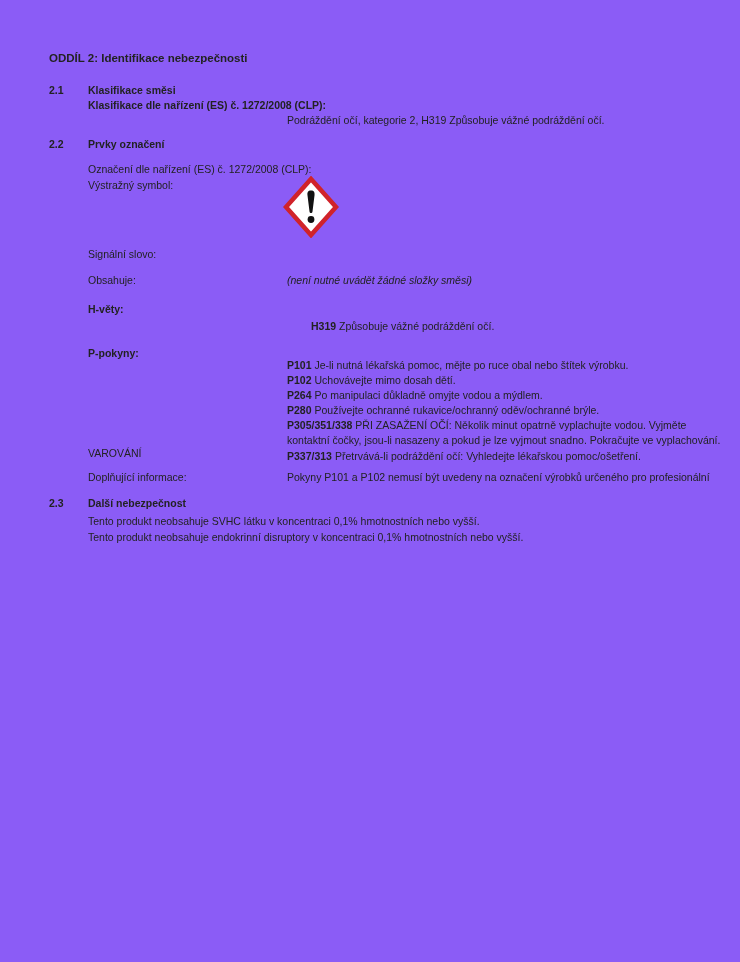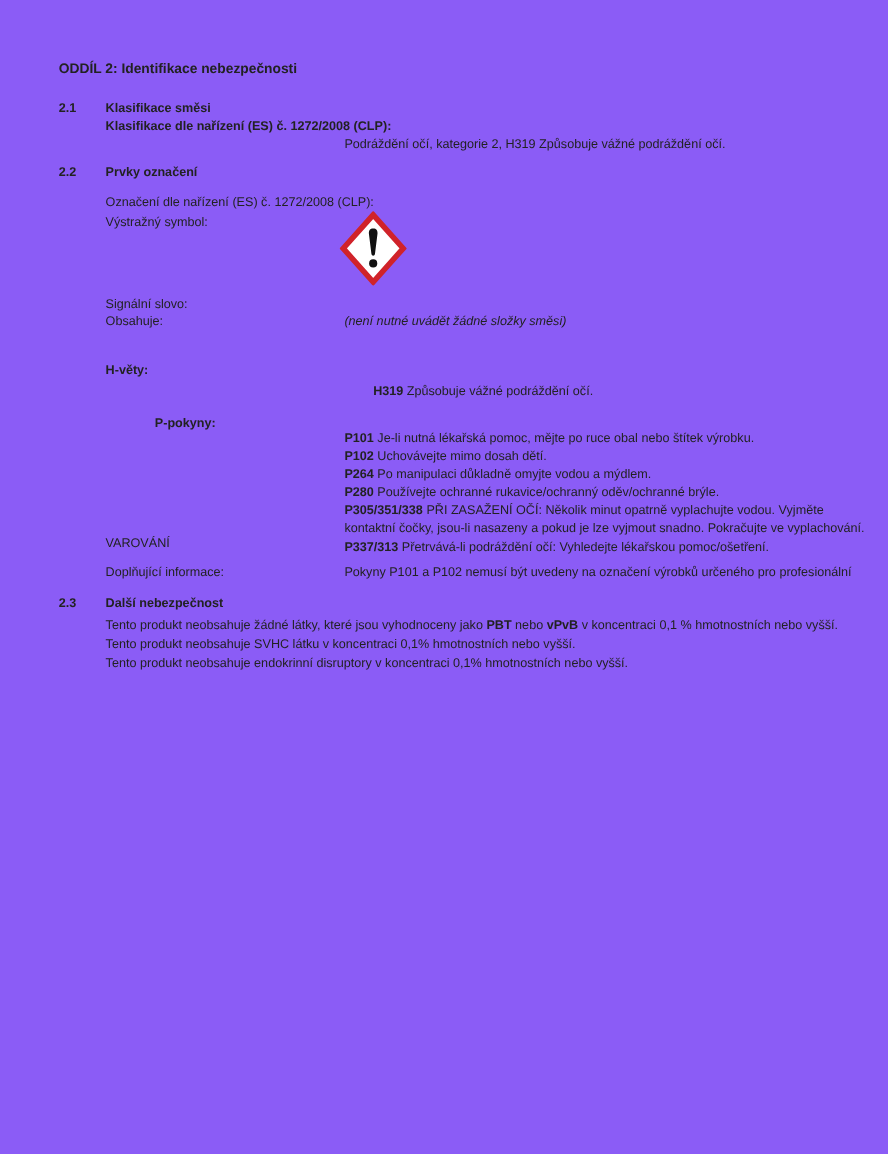--- a/index.html
+++ b/index.html
@@ -64,7 +64,7 @@
     <span class="val">VAROVÁNÍ</span>
   </div>
 
-  <div class="abs fieldrow" style="top:262px;">
+  <div class="abs fieldrow" style="top:274px;">
     <span class="lab">Obsahuje:</span>
     <span class="val italic">(není nutné uvádět žádné složky směsi)</span>
   </div>

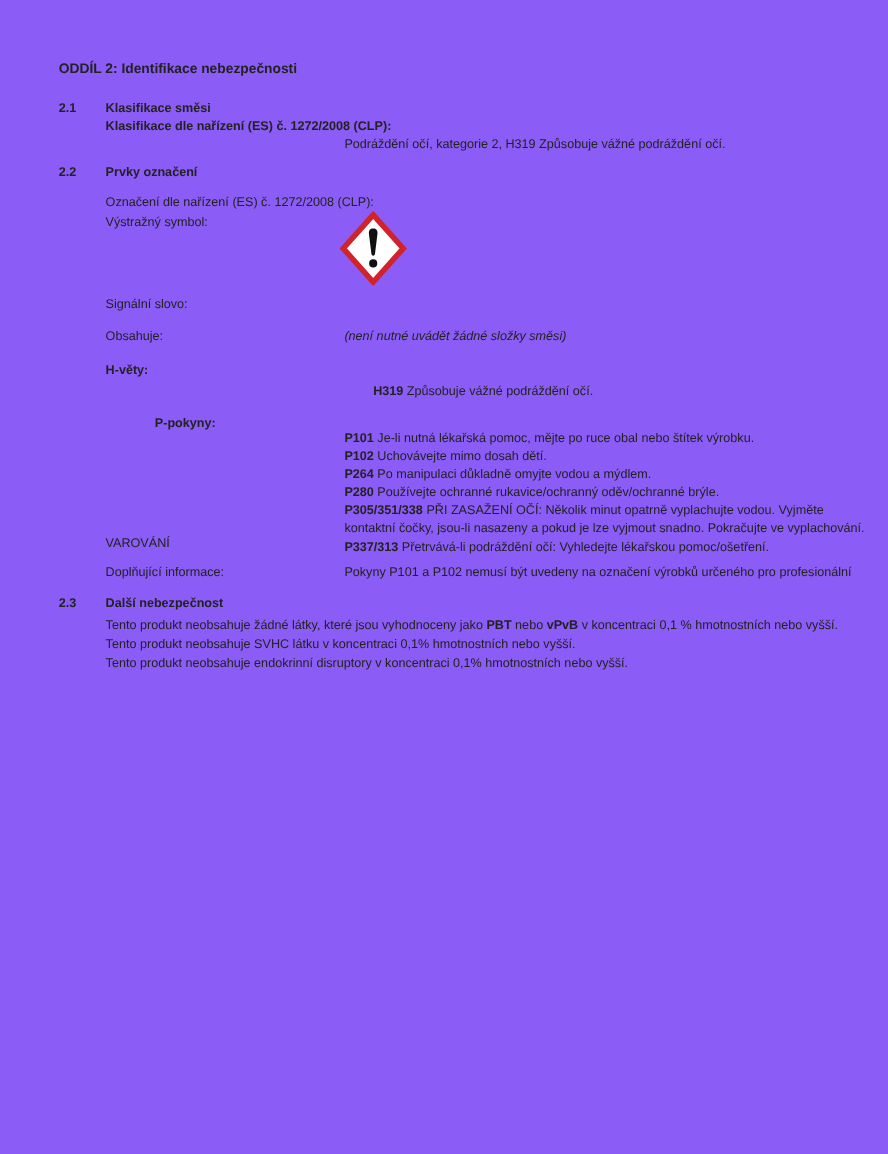--- a/index.html
+++ b/index.html
@@ -72,7 +72,7 @@
   <div class="abs b nowrap" style="left:88px;top:303px;">H-věty:</div>
   <div class="abs indent-val" style="top:320px;margin-left:24px;"><b>H319</b><span> Způsobuje vážné podráždění očí.</span></div>
 
-  <div class="abs b nowrap" style="left:88px;top:347px;margin-left:41px;">P-pokyny:</div>
+  <div class="abs b nowrap" style="left:88px;top:347px;">P-pokyny:</div>
   <div class="abs plines" style="top:358px;" id="p-lines">
       <div><b>P101 </b><span>Je-li nutná lékařská pomoc, mějte po ruce obal nebo štítek výrobku.</span></div>
       <div><b>P102 </b><span>Uchovávejte mimo dosah dětí.</span></div>

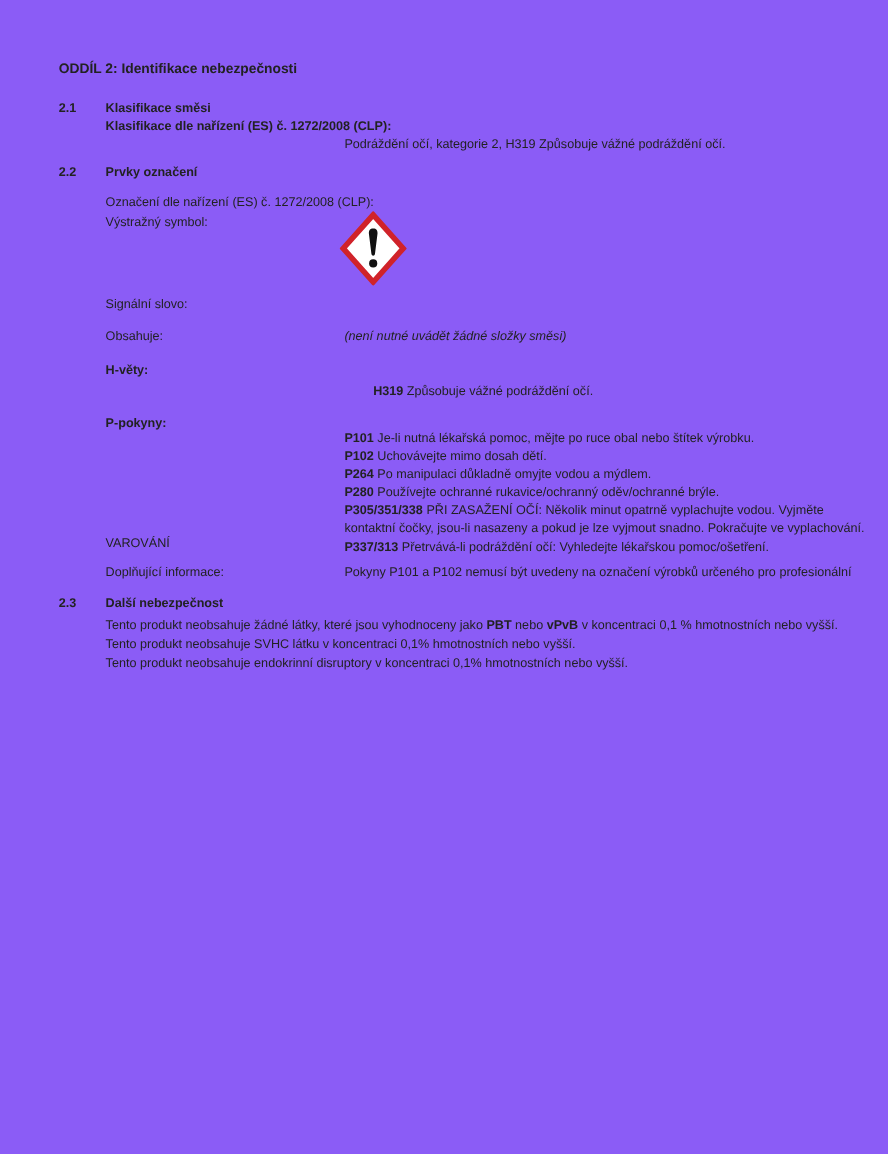--- a/index.html
+++ b/index.html
@@ -93,7 +93,6 @@
     <span>Další nebezpečnost</span>
   </div>
   <div class="abs hazlines" style="top:513px;" id="haz-lines">
-      <div><span>Tento produkt neobsahuje žádné látky, které jsou vyhodnoceny jako </span><b>PBT</b><span> nebo </span><b>vPvB</b><span> v koncentraci 0,1 % hmotnostních nebo vyšší.</span></div>
       <div><span>Tento produkt neobsahuje SVHC látku v koncentraci 0,1% hmotnostních nebo vyšší.</span></div>
       <div><span>Tento produkt neobsahuje endokrinní disruptory v koncentraci 0,1% hmotnostních nebo vyšší.</span></div>
     </div>

